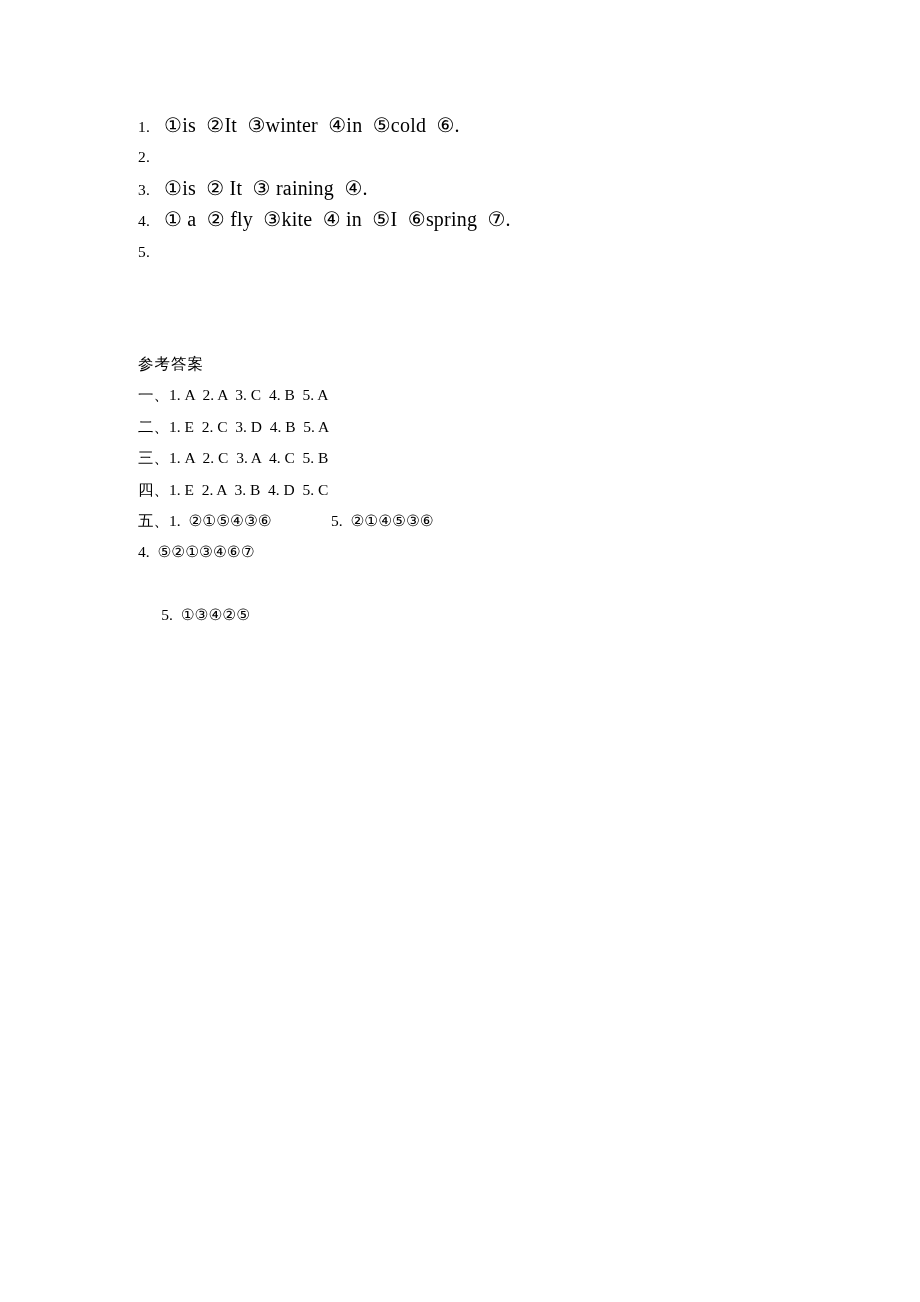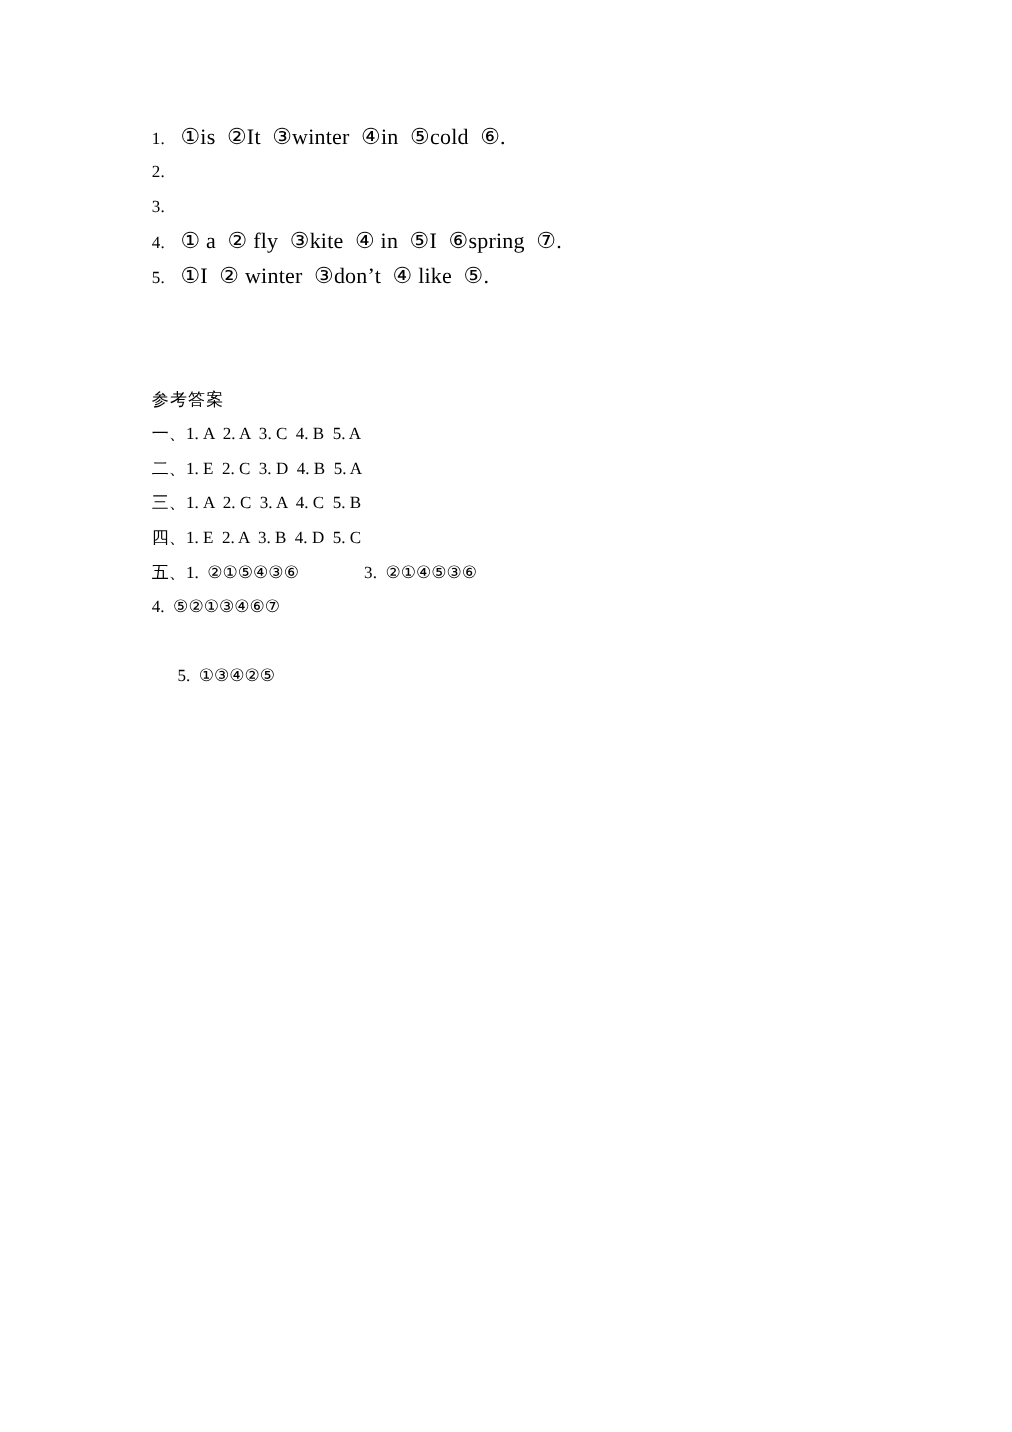--- a/index.html
+++ b/index.html
@@ -102,6 +102,7 @@
 
     <div class="ex-line">
       <span class="ex-num">3.</span>
+      <span class="ex-body">①is  ② It  ③ raining  ④.</span>
     </div>
 
     <div class="ex-line">

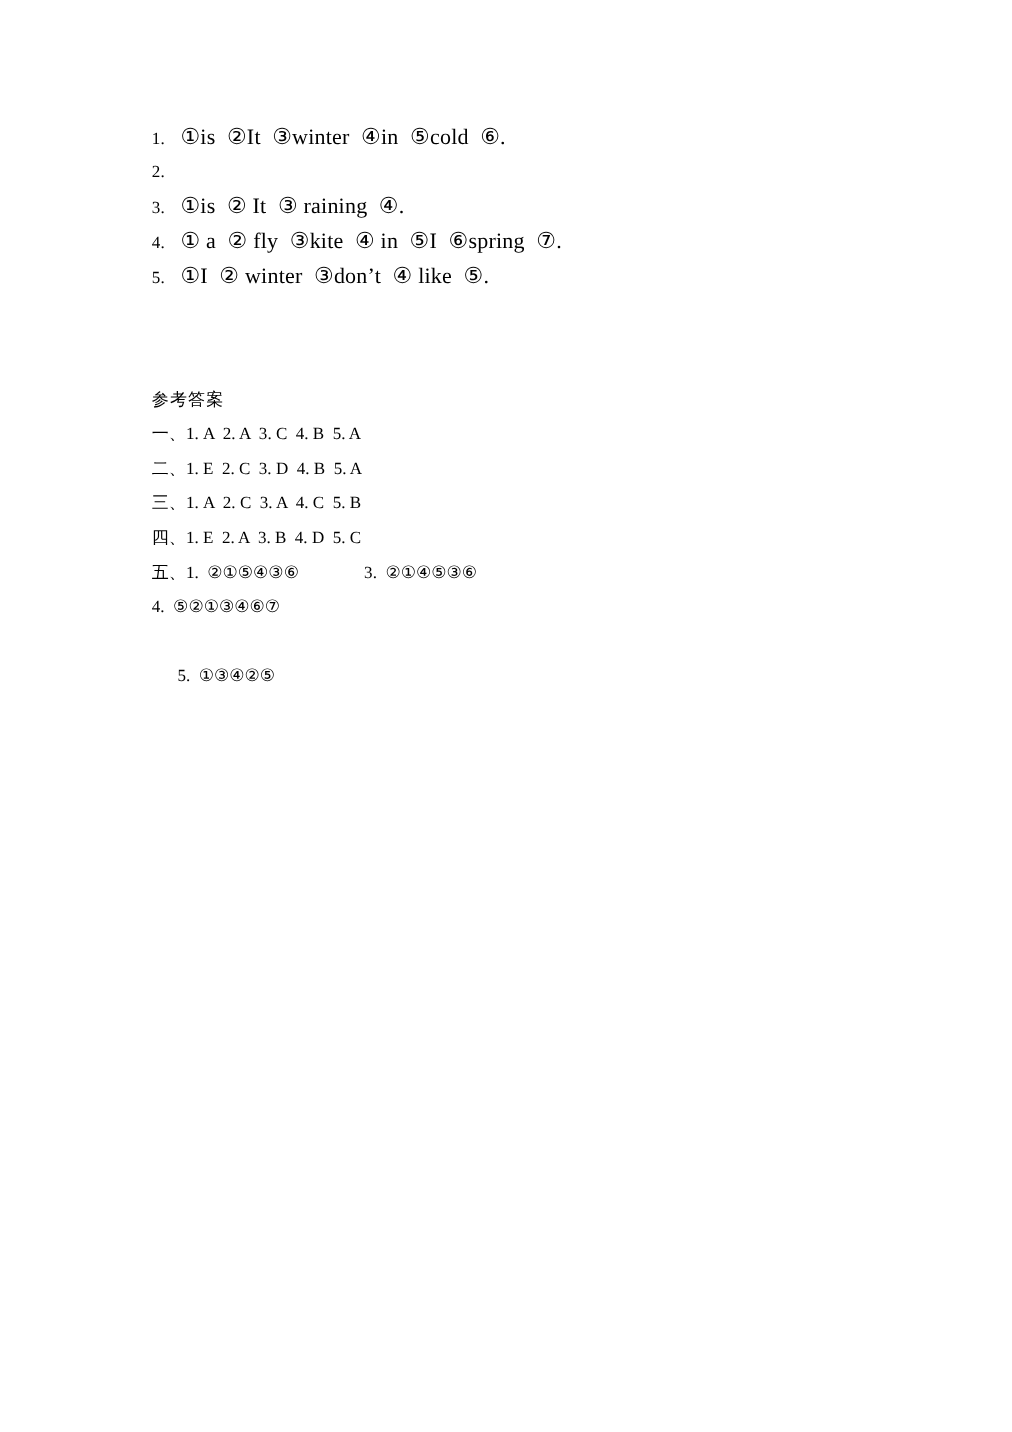--- a/index.html
+++ b/index.html
@@ -112,7 +112,6 @@
 
     <div class="ex-line">
       <span class="ex-num">5.</span>
-      <span class="ex-body">①I  ② winter  ③don’t  ④ like  ⑤.</span>
     </div>
 
   </div>

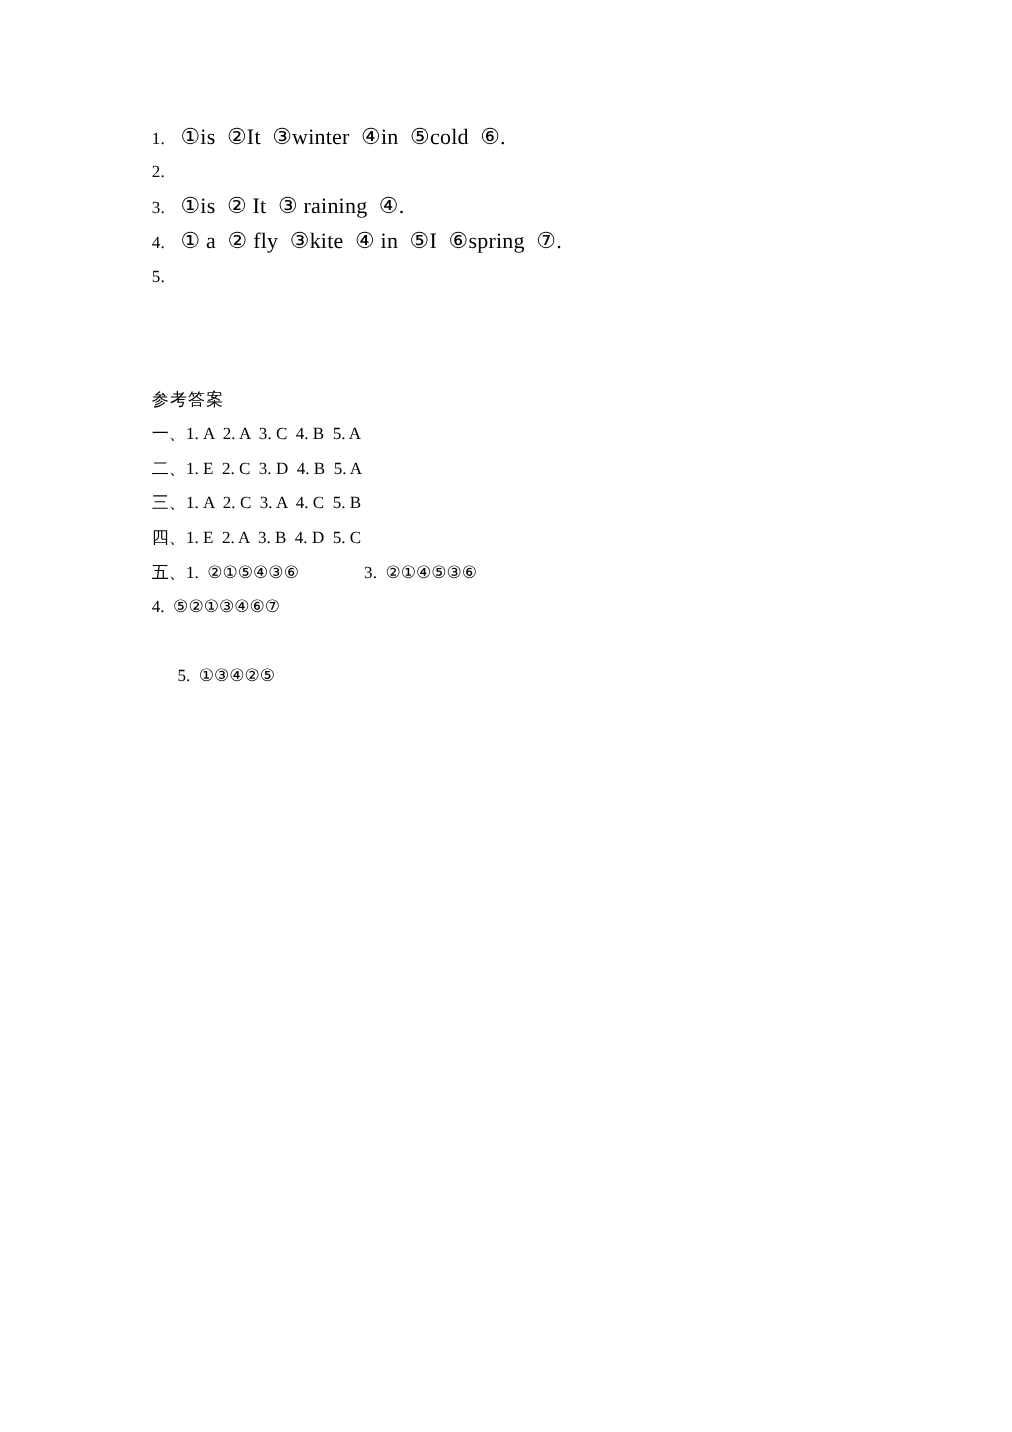--- a/index.html
+++ b/index.html
@@ -131,7 +131,7 @@
     <div class="ans-line two-col">
       <span class="ans-marker">五、</span>
       <span class="col-a circled" style="min-width:162px;">1.  ②①⑤④③⑥</span>
-      <span class="col-b circled">3.  ②①④⑤③⑥</span>
+      <span class="col-b circled">5.  ②①④⑤③⑥</span>
     </div>
 
     <div class="ans-line two-col">

